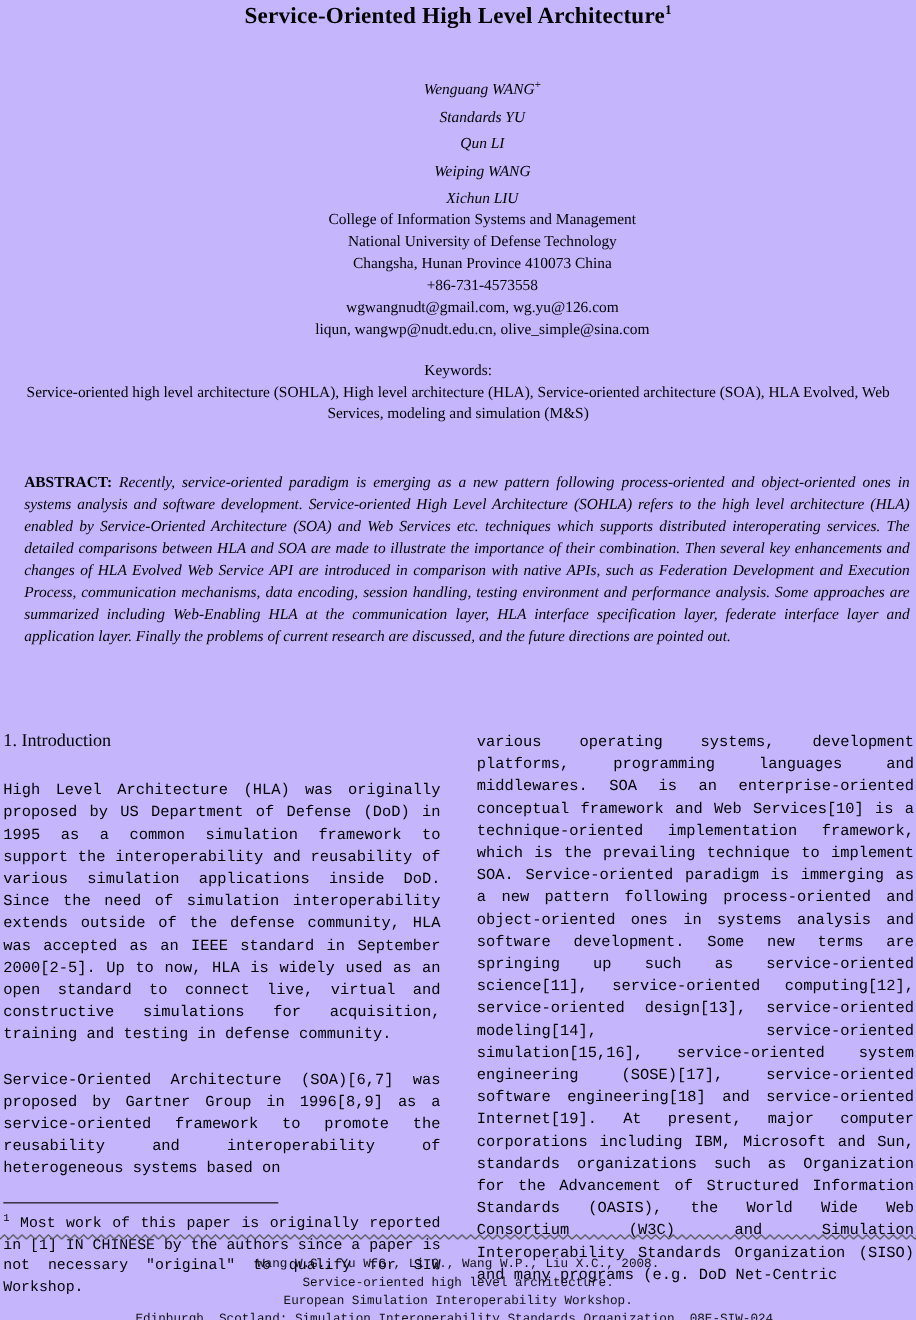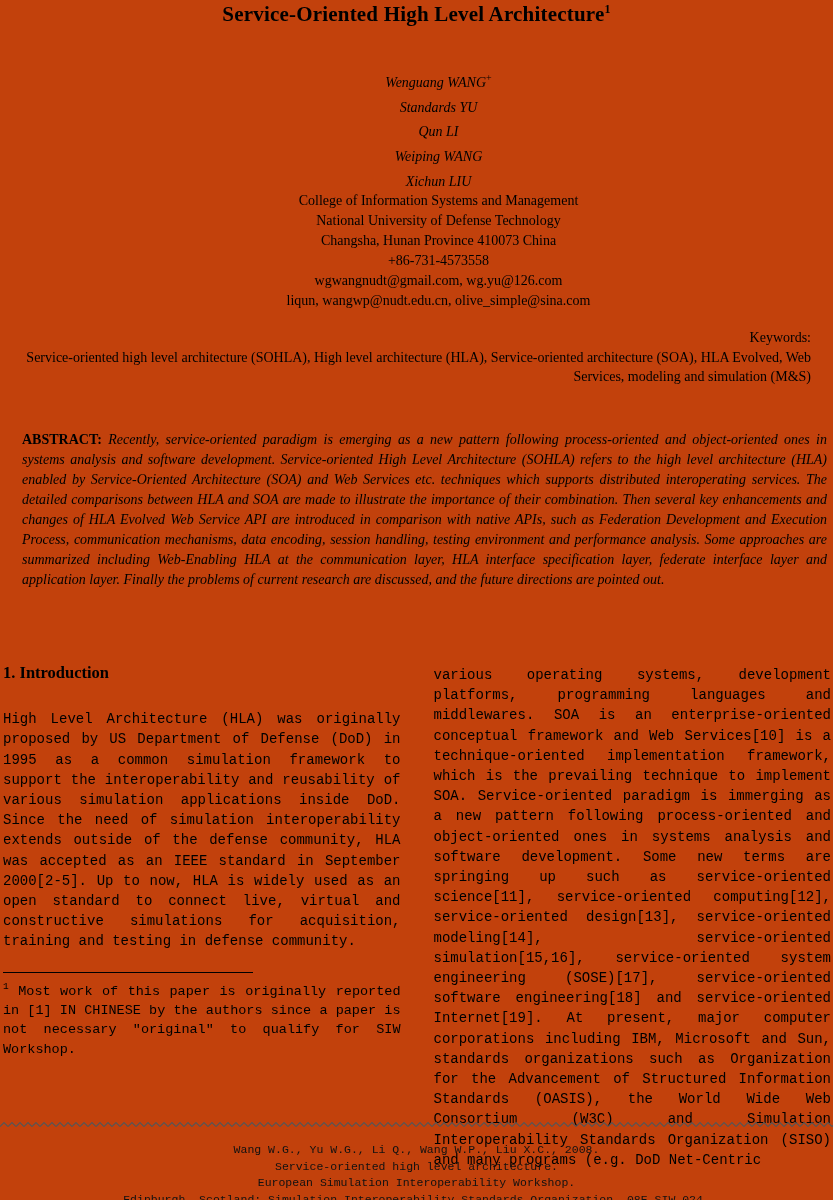--- a/index.html
+++ b/index.html
@@ -7,7 +7,7 @@
     position: relative;
     width: 833px;
     height: 1200px;
-    background: #c2410c;
+    background: #c4b5fd;
     color: #000000;
     font-family: "Liberation Serif", serif;
     overflow: hidden;

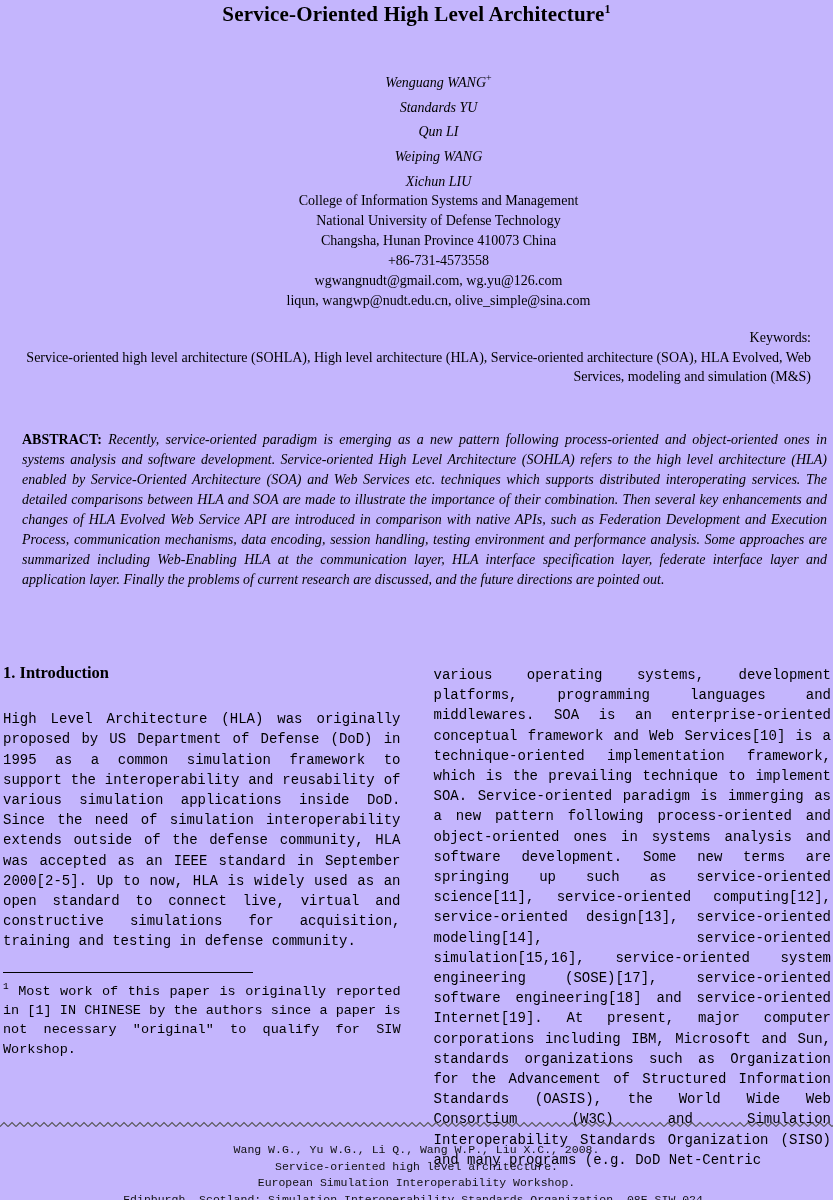--- a/index.html
+++ b/index.html
@@ -38,7 +38,7 @@
   .keywords {
     position: absolute;
     top: 328px; left: 22px; right: 22px;
-    text-align: right;
+    text-align: center;
     font-size: 14px;
     line-height: 19.5px;
   }

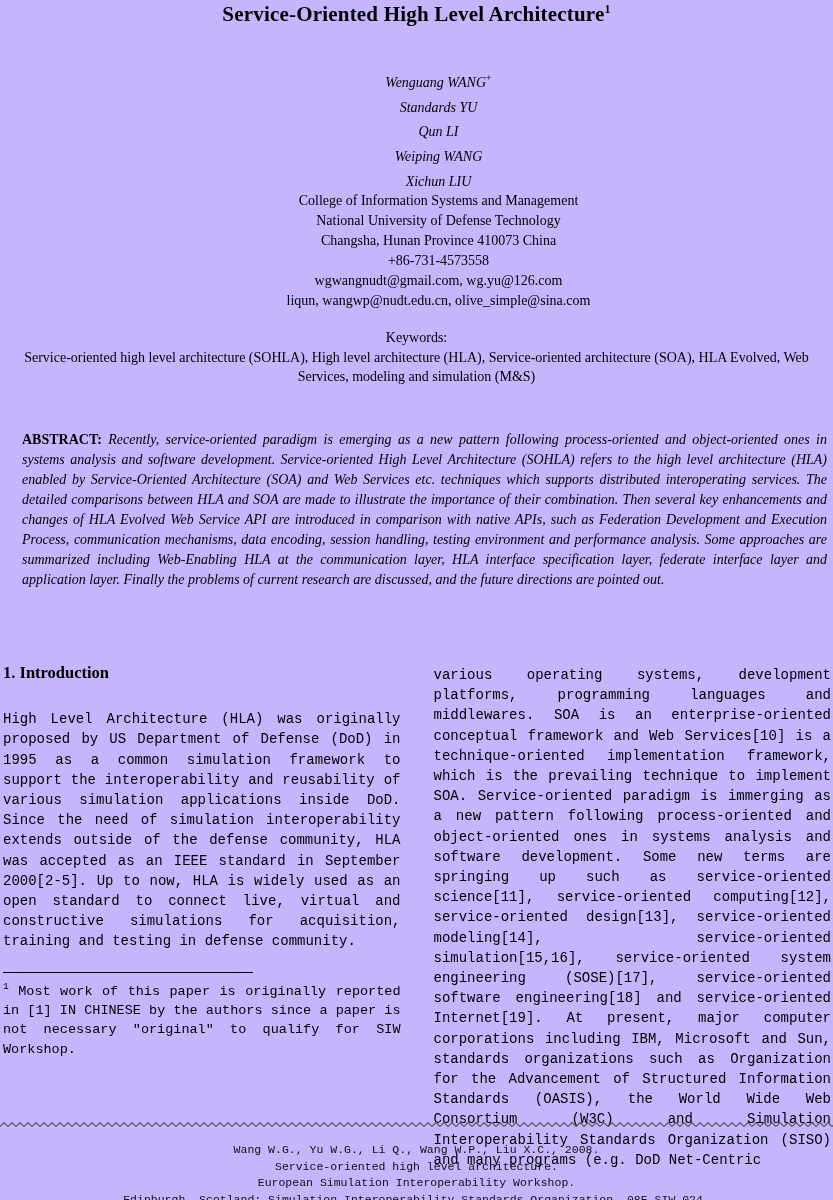--- a/index.html
+++ b/index.html
@@ -71,7 +71,7 @@
   .section-heading {
     margin: 0 0 26px 0;
     font-size: 16.5px;
-    font-weight: bold;
+    font-weight: normal;
     text-align: left;
   }
   .col p { margin: 0 0 20px 0; font-family: Liberation Mono, monospace; }

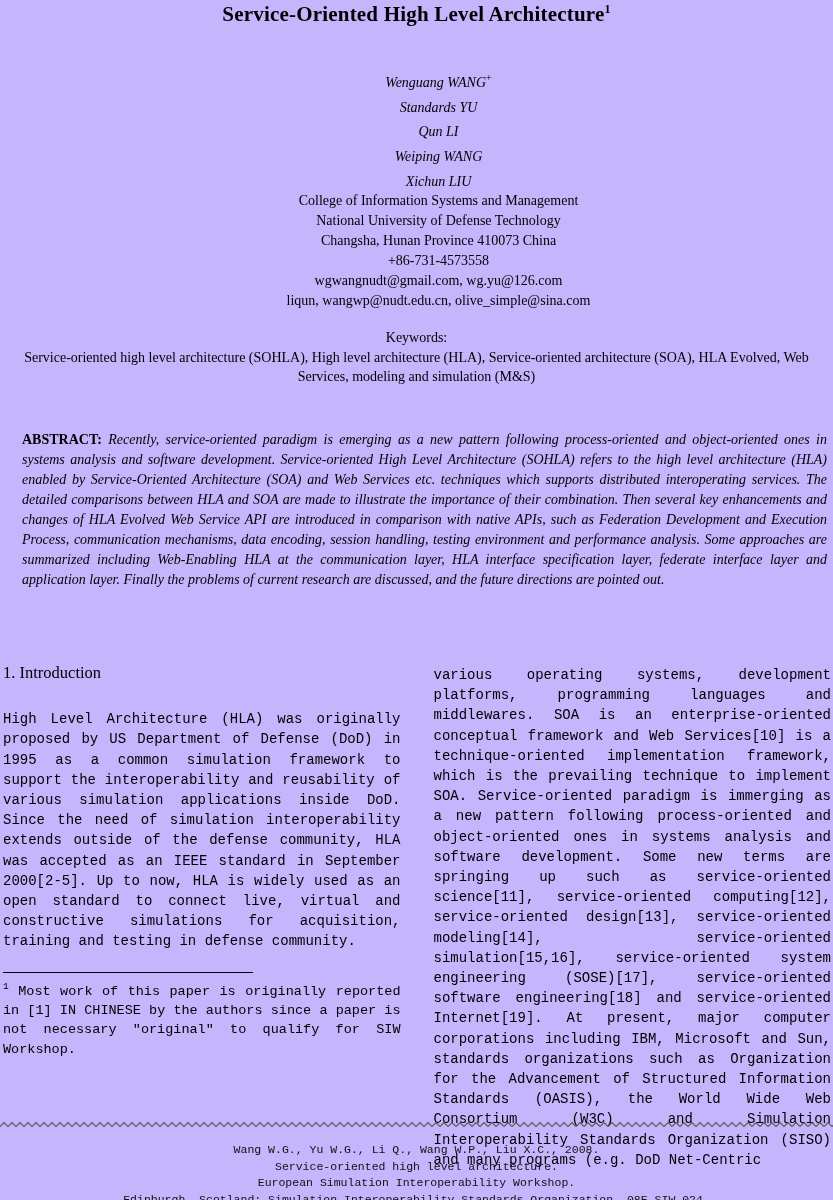--- a/index.html
+++ b/index.html
@@ -138,6 +138,7 @@
     <div class="col col-left">
       <h2 class="section-heading">1. Introduction</h2>
       <p>High Level Architecture (HLA) was originally proposed by US Department of Defense (DoD) in 1995 as a common simulation framework to support the interoperability and reusability of various simulation applications inside DoD. Since the need of simulation interoperability extends outside of the defense community, HLA was accepted as an IEEE standard in September 2000[2-5]. Up to now, HLA is widely used as an open standard to connect live, virtual and constructive simulations for acquisition, training and testing in defense community.</p>
+      <p>Service-Oriented Architecture (SOA)[6,7] was proposed by Gartner Group in 1996[8,9] as a service-oriented framework to promote the reusability and interoperability of heterogeneous systems based on</p>
       <div class="footnote-area">
         <div class="footnote-rule"></div>
         <p class="footnote"><sup>1</sup>

